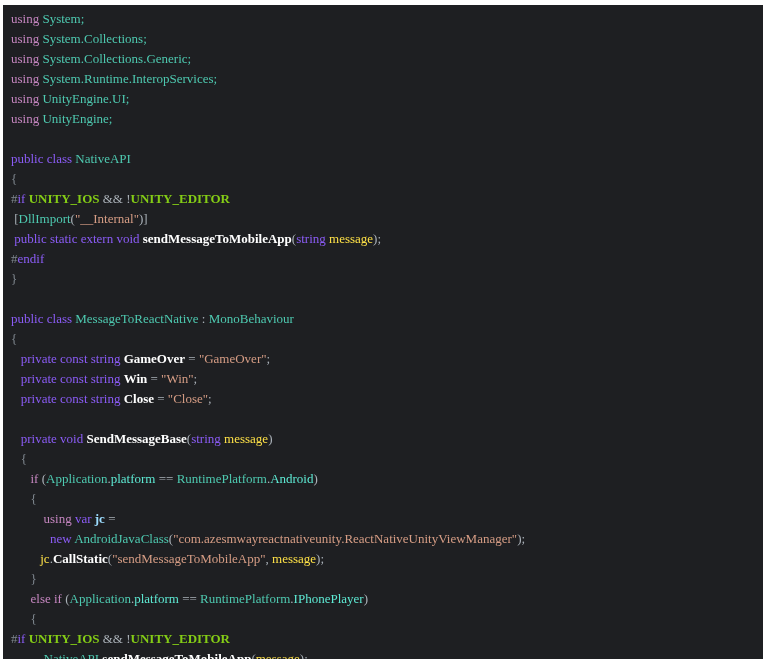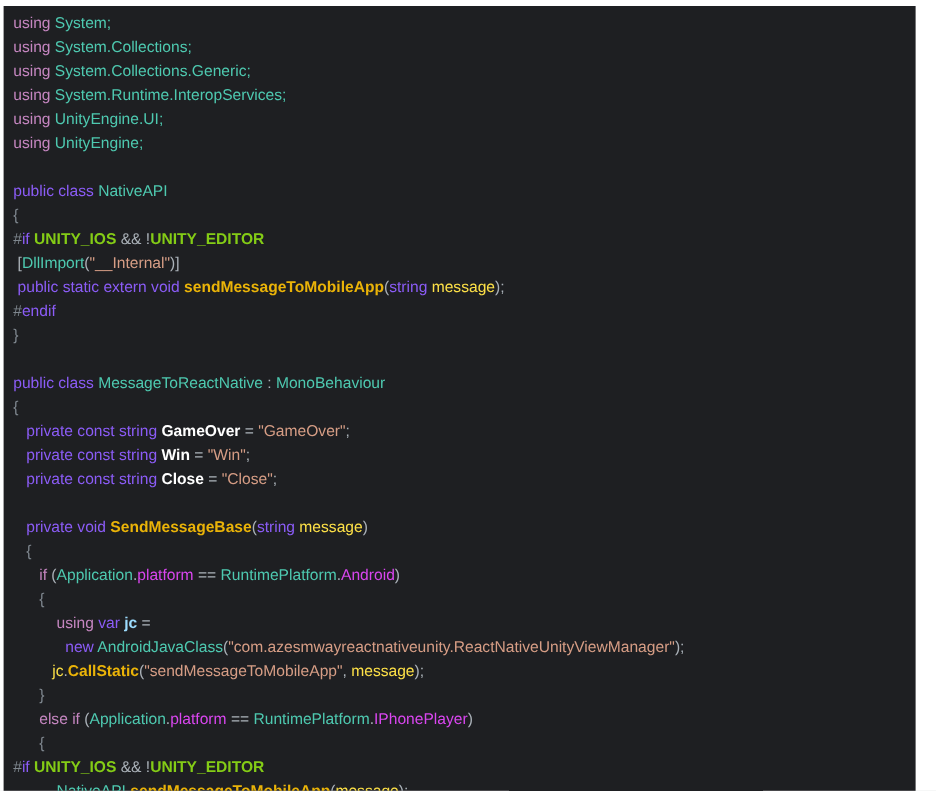--- a/index.html
+++ b/index.html
@@ -11,7 +11,7 @@
     background:#1e1f22;
     box-sizing:border-box;
     padding:4px 16px 0 8px;
-    font-family:Liberation Sans, sans-serif;
+    font-family:Liberation Serif, serif;
     font-size:13px;
     line-height:20px;
     white-space:pre;

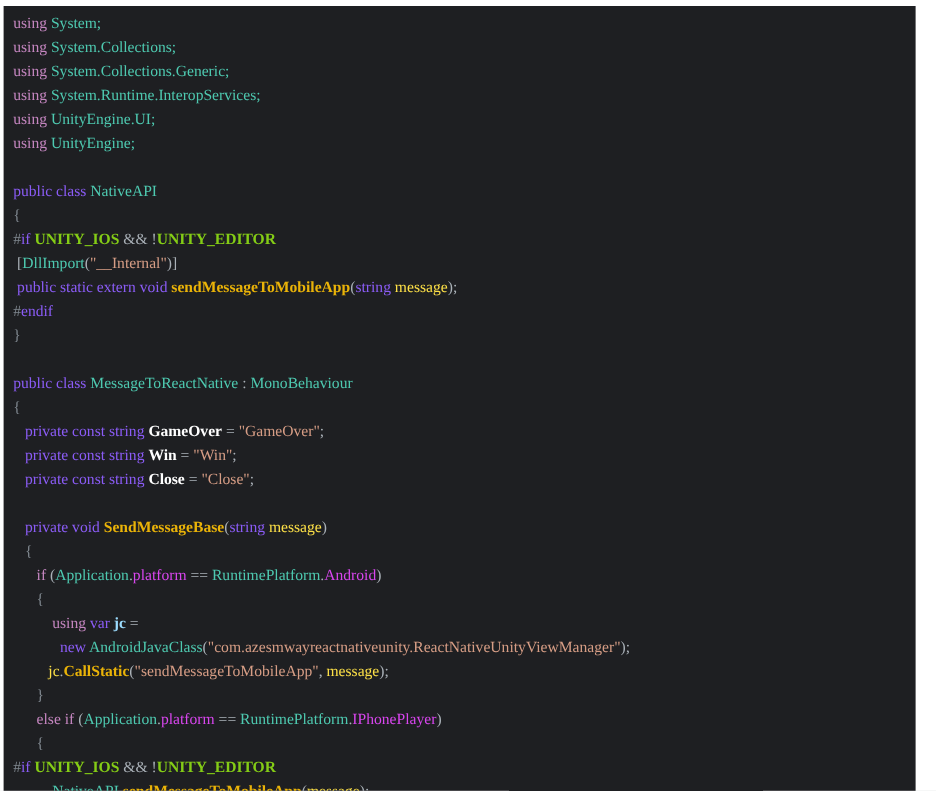--- a/index.html
+++ b/index.html
@@ -22,7 +22,7 @@
   .tok-kwB{color:#8b5cf6;}
   .tok-kwP{color:#c586c0;}
   .tok-typ{color:#4ec9b0;}
-  .tok-mth{color:#eab308;font-weight:bold;margin-top:11px;}
+  .tok-mth{color:#ffffff;font-weight:bold;margin-top:11px;}
   .tok-str{color:#d69d85;}
   .tok-var{color:#fde047;}
   .tok-varB{color:#9cdcfe;font-weight:bold;}

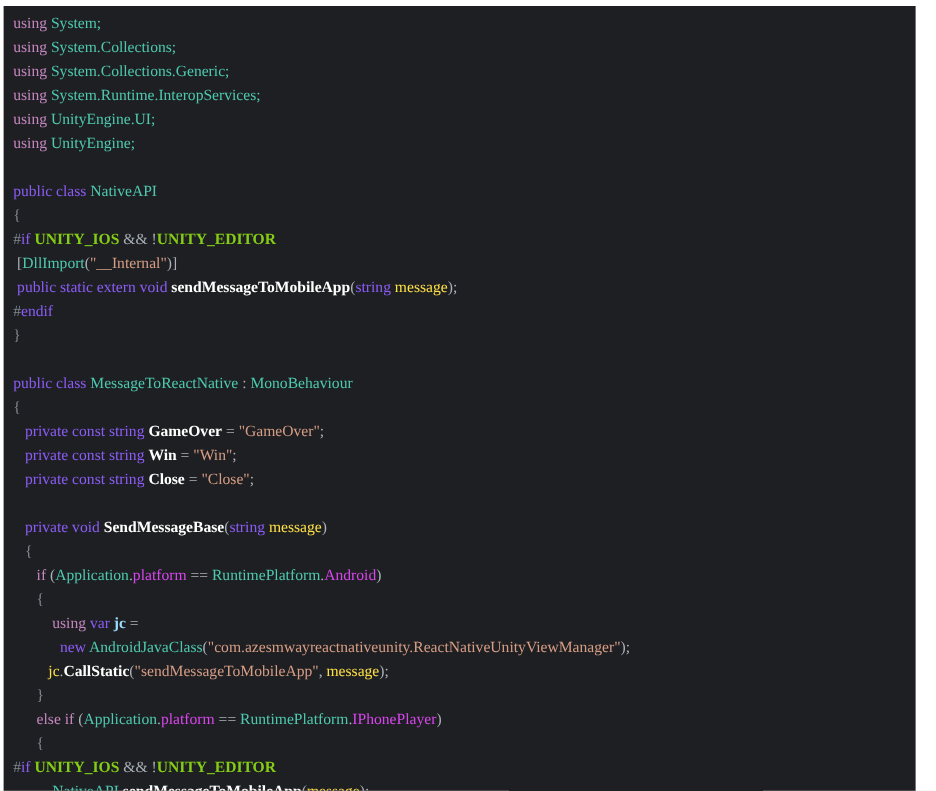--- a/index.html
+++ b/index.html
@@ -26,7 +26,7 @@
   .tok-str{color:#d69d85;}
   .tok-var{color:#fde047;}
   .tok-varB{color:#9cdcfe;font-weight:bold;}
-  .tok-mem{color:#d946ef;}
+  .tok-mem{color:#5eead4;}
   .tok-cst{color:#ffffff;font-weight:bold;}
   .tok-def{color:#84cc16;font-weight:bold;}
   .tok-pun{color:#aab1b8;}

